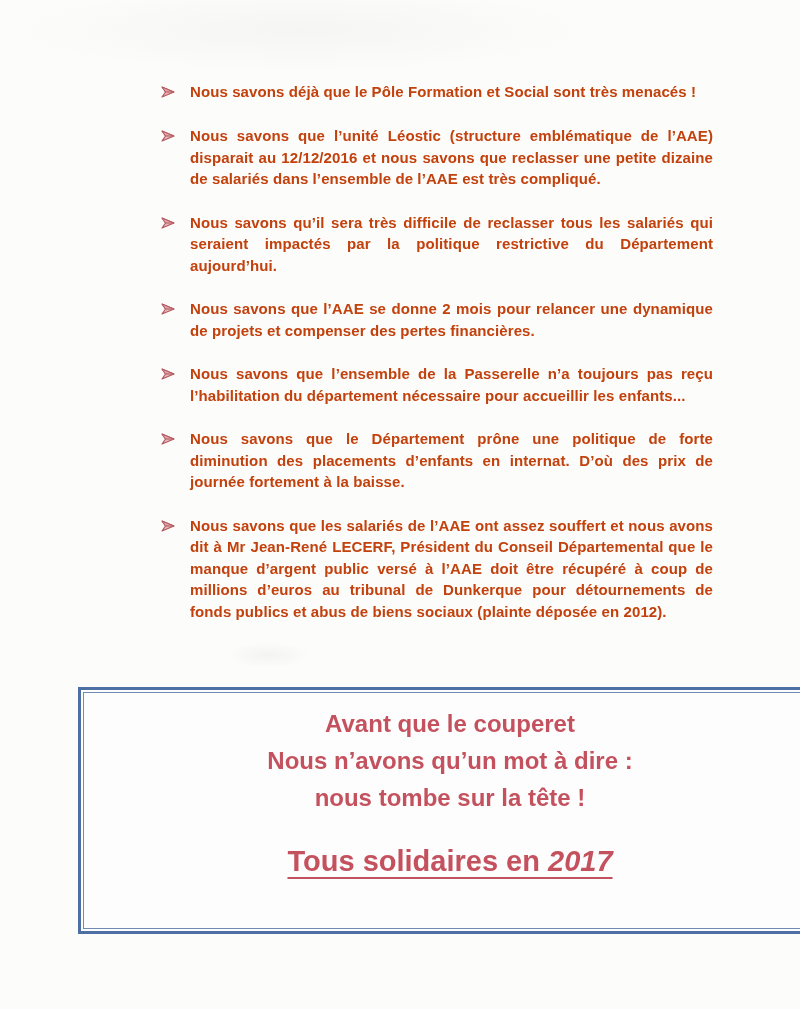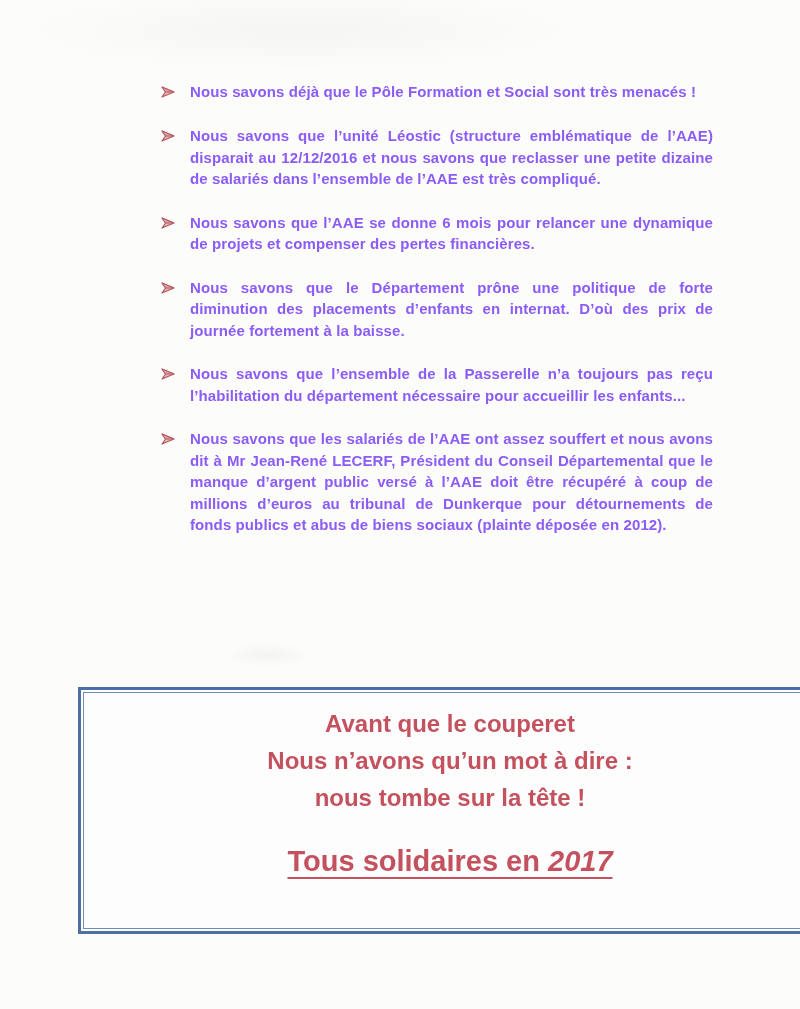--- a/index.html
+++ b/index.html
@@ -43,7 +43,7 @@
     font-size: 15px;
     line-height: 21.5px;
     font-weight: bold;
-    color: #8b5cf6;
+    color: #c2410c;
     text-align: justify;
     letter-spacing: 0.1px;
   }

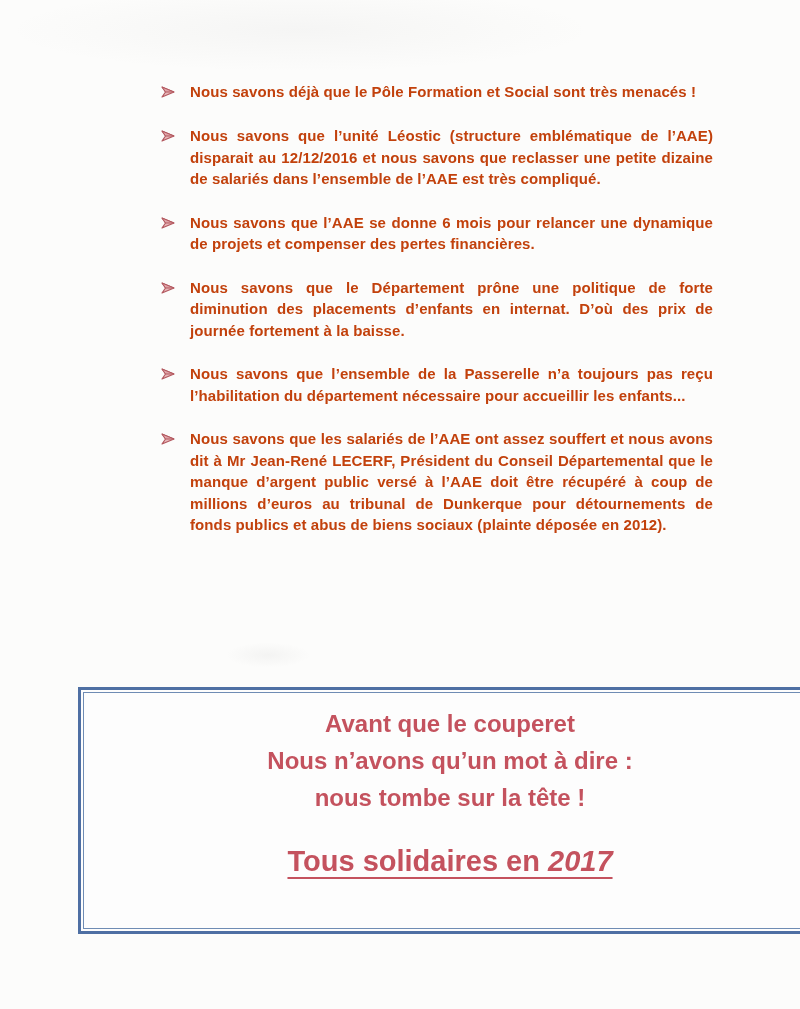--- a/index.html
+++ b/index.html
@@ -115,6 +115,15 @@
       <p class="btext">Nous savons que l’unité Léostic (structure emblématique de l’AAE) disparait au 12/12/2016 et nous savons que reclasser une petite dizaine de salariés dans l’ensemble de l’AAE est très compliqué.</p>
     </div>
 
+    <div class="bullet">
+      <span class="marker">
+        <svg width="14" height="14" viewBox="0 0 14 14">
+          <polygon points="1,2 13,7 1,12 4.5,7" fill="#e8b8ba" stroke="#b3585f" stroke-width="1.2" stroke-linejoin="round"></polygon>
+          <polygon points="1,2 13,7 4.5,7" fill="#dfa3a7" stroke="#b3585f" stroke-width="1" stroke-linejoin="round"></polygon>
+        </svg>
+      </span>
+      <p class="btext">Nous savons qu’il sera très difficile de reclasser tous les salariés qui seraient impactés par la politique restrictive du Département aujourd’hui.</p>
+    </div>
 
     <div class="bullet">
       <span class="marker">

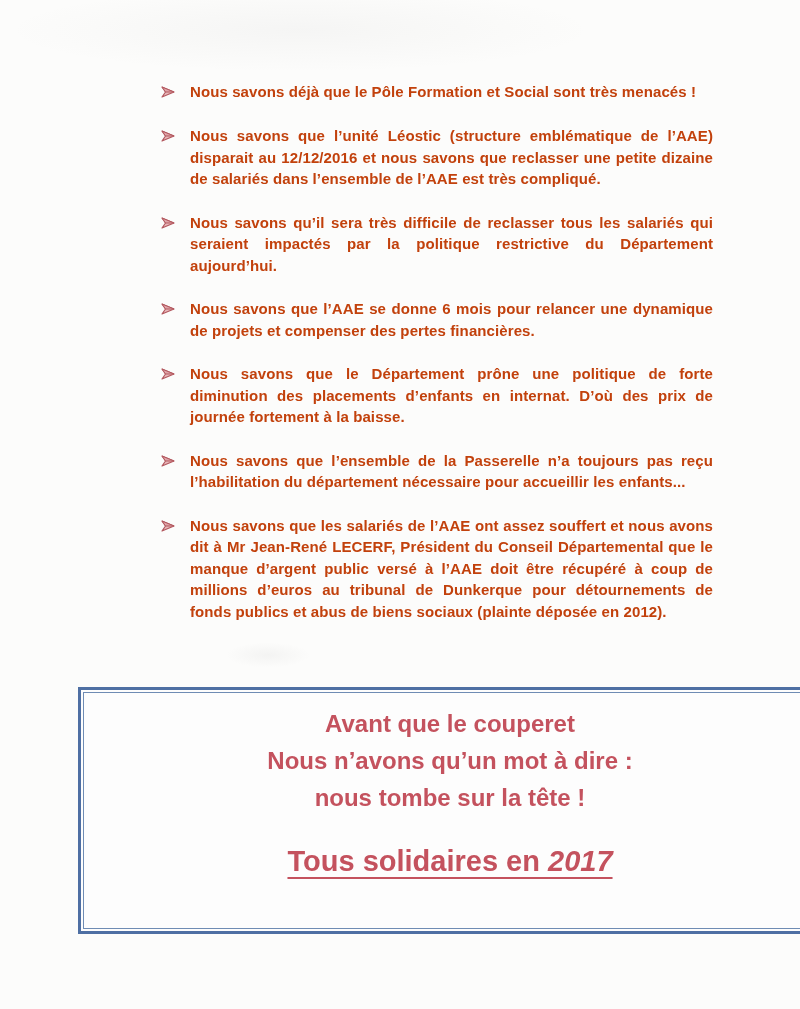--- a/index.html
+++ b/index.html
@@ -132,7 +132,7 @@
           <polygon points="1,2 13,7 4.5,7" fill="#dfa3a7" stroke="#b3585f" stroke-width="1" stroke-linejoin="round"></polygon>
         </svg>
       </span>
-      <p class="btext">Nous savons que l’AAE se donne 6 mois pour relancer une dynamique de projets et compenser des pertes financières.</p>
+      <p class="btext">Nous savons que l’AAE se donne 2 mois pour relancer une dynamique de projets et compenser des pertes financières.</p>
     </div>
 
     <div class="bullet">

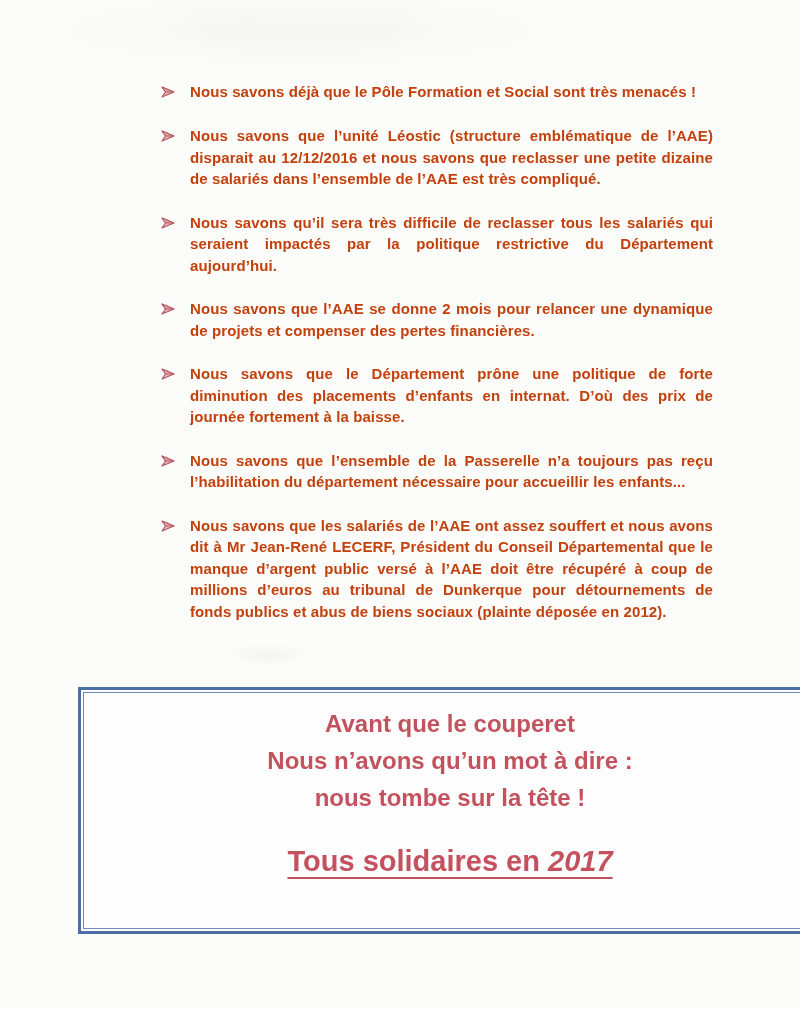--- a/index.html
+++ b/index.html
@@ -142,7 +142,7 @@
           <polygon points="1,2 13,7 4.5,7" fill="#dfa3a7" stroke="#b3585f" stroke-width="1" stroke-linejoin="round"></polygon>
         </svg>
       </span>
-      <p class="btext">Nous savons que le Département prône une politique de forte diminution des placements d’enfants en internat. D’où des prix de journée fortement à la baisse.</p>
+      <p class="btext">Nous savons que l’ensemble de la Passerelle n’a toujours pas reçu l’habilitation du département nécessaire pour accueillir les enfants...</p>
     </div>
 
     <div class="bullet">
@@ -152,7 +152,7 @@
           <polygon points="1,2 13,7 4.5,7" fill="#dfa3a7" stroke="#b3585f" stroke-width="1" stroke-linejoin="round"></polygon>
         </svg>
       </span>
-      <p class="btext">Nous savons que l’ensemble de la Passerelle n’a toujours pas reçu l’habilitation du département nécessaire pour accueillir les enfants...</p>
+      <p class="btext">Nous savons que le Département prône une politique de forte diminution des placements d’enfants en internat. D’où des prix de journée fortement à la baisse.</p>
     </div>
 
     <div class="bullet">

